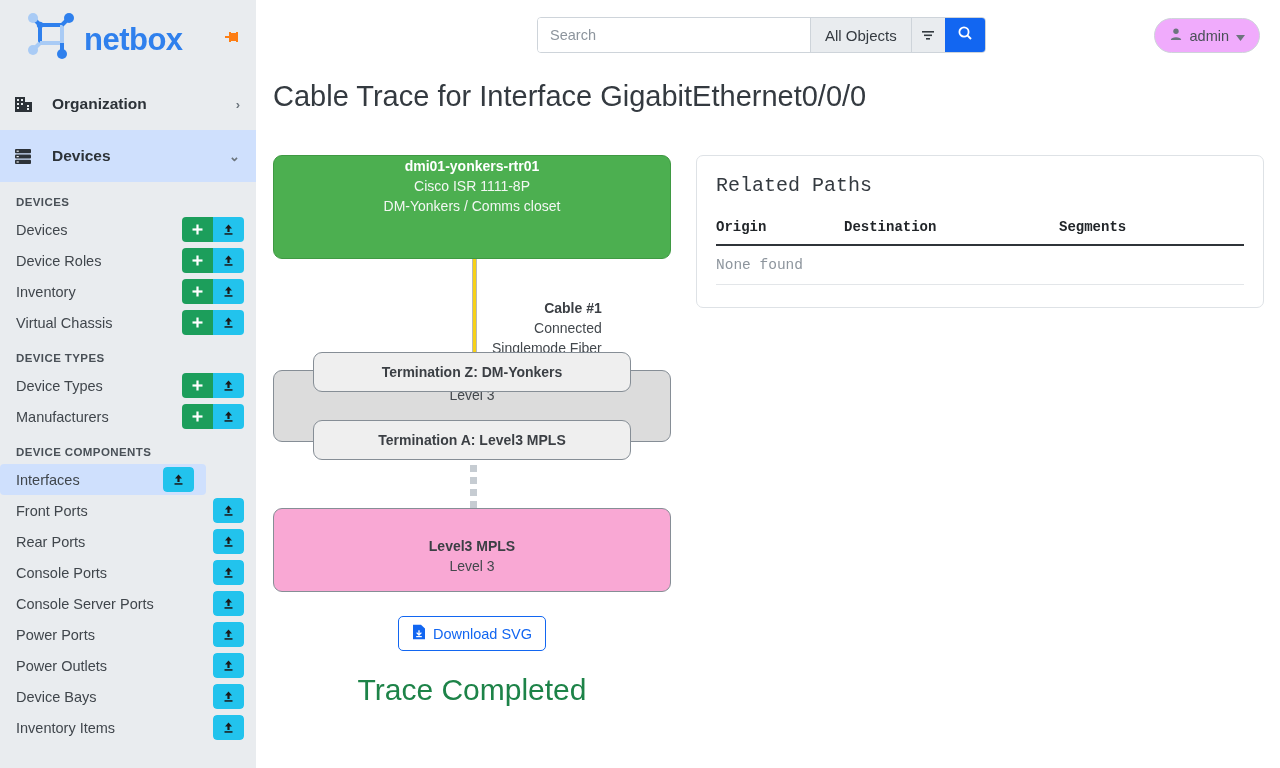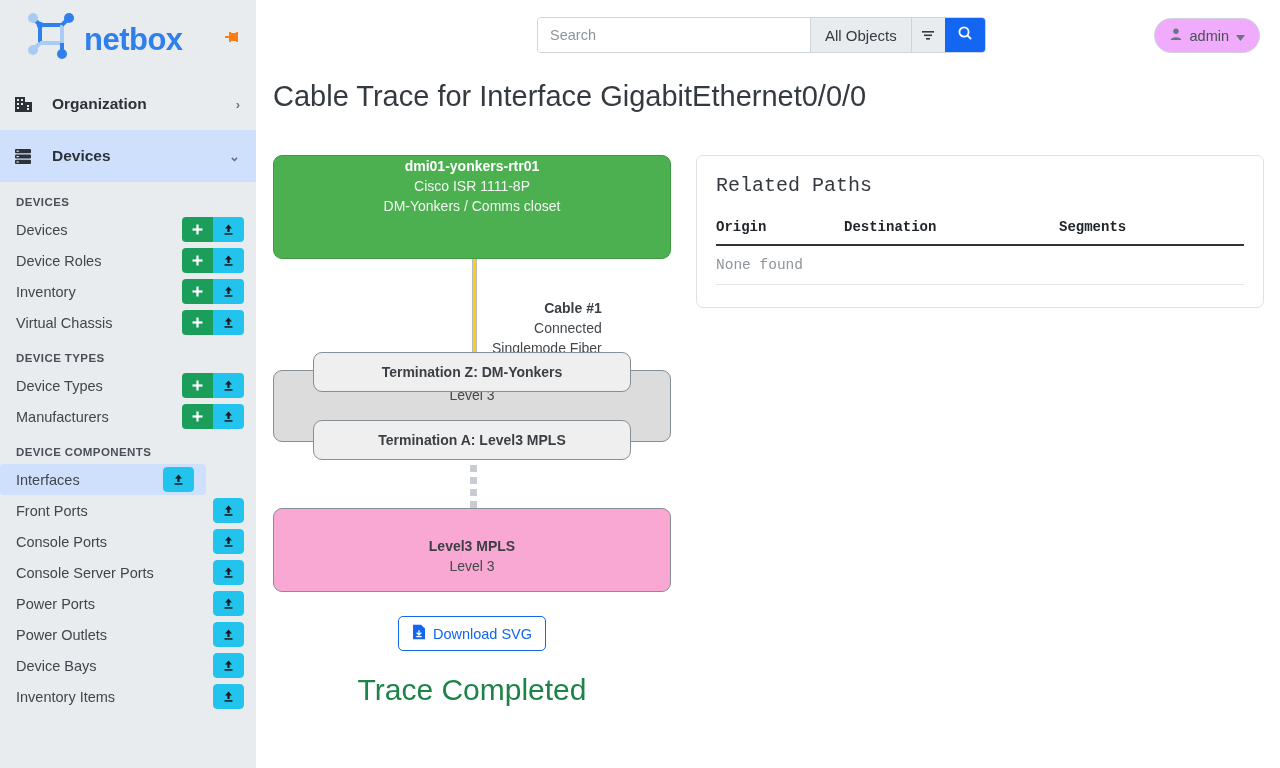--- a/index.html
+++ b/index.html
@@ -379,6 +379,17 @@
     </span>
   </div>
   <div class="nav-item">
+    <span class="label">Rear Ports</span>
+    <span class="btn-pair">
+      <span class="mini-btn mini-imp" style="border-radius:4px">
+        <svg width="13" height="13" viewBox="0 0 13 13">
+            <path d="M6.5 1.5 L10 5.5 L7.6 5.5 L7.6 9 L5.4 9 L5.4 5.5 L3 5.5 Z" fill="#1a1a1a"></path>
+            <rect x="2.5" y="10.2" width="8" height="1.5" fill="#1a1a1a"></rect>
+          </svg>
+      </span>
+    </span>
+  </div>
+  <div class="nav-item">
     <span class="label">Console Ports</span>
     <span class="btn-pair">
       <span class="mini-btn mini-imp" style="border-radius:4px">

